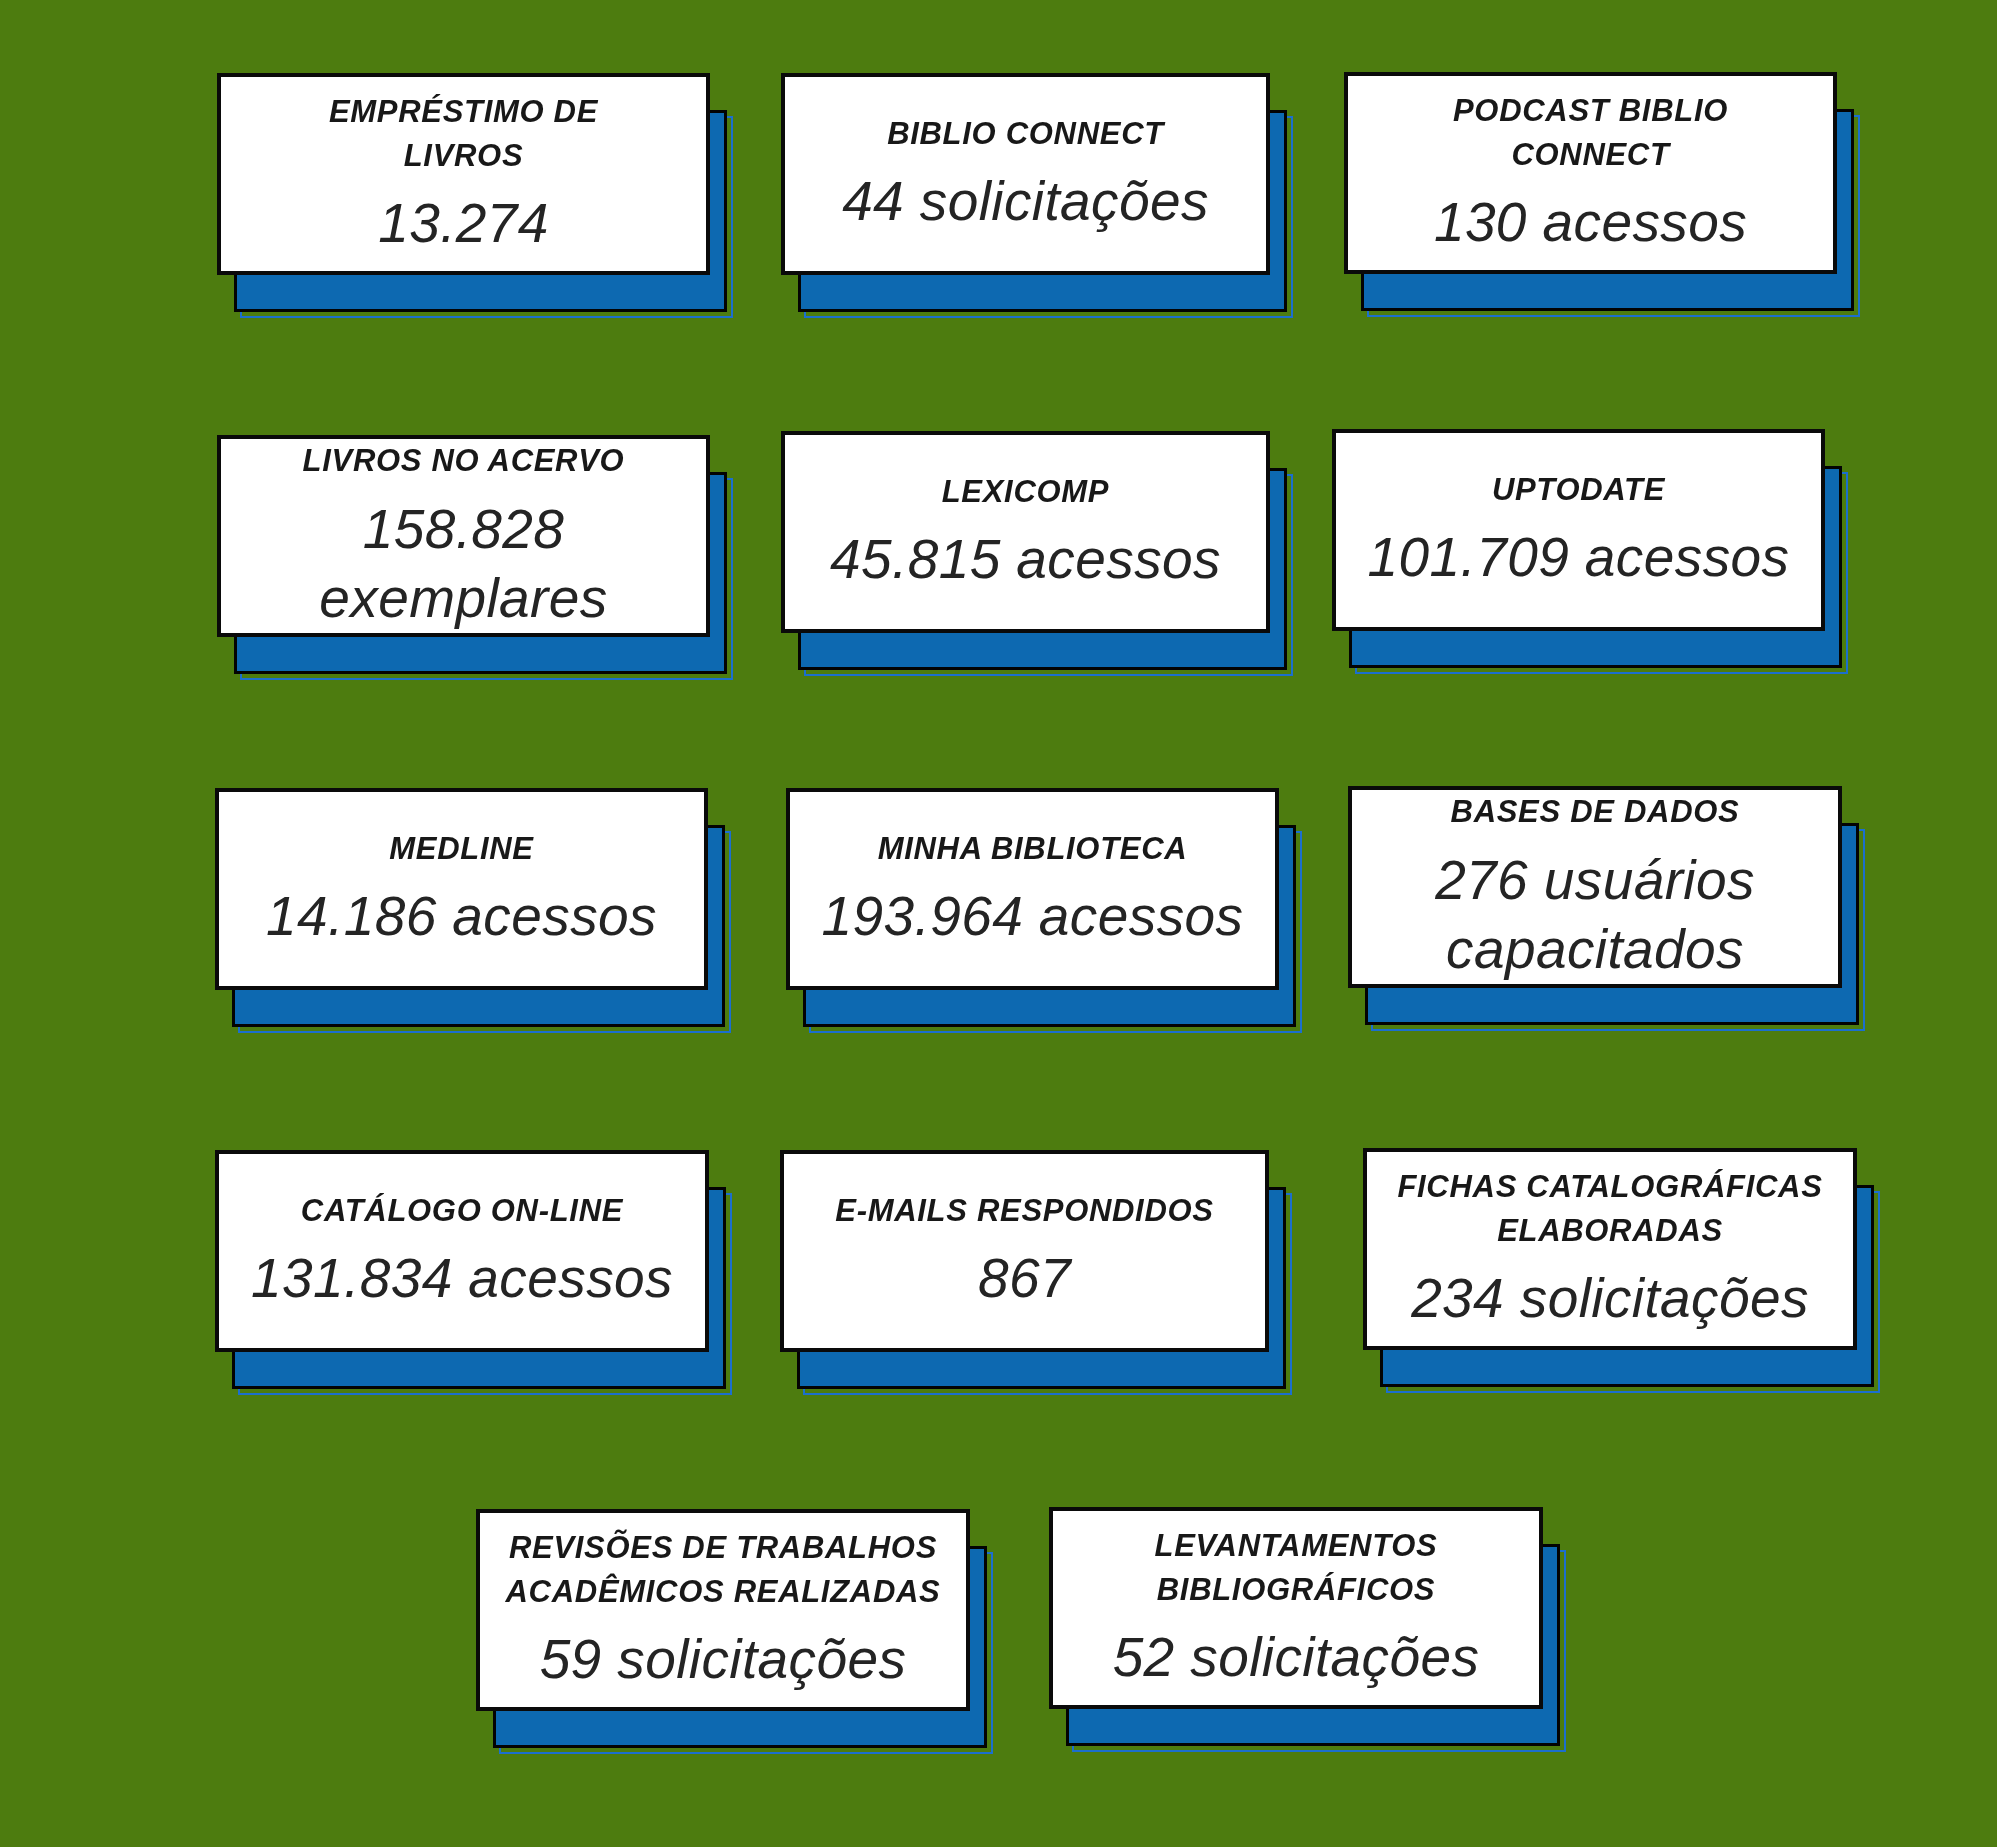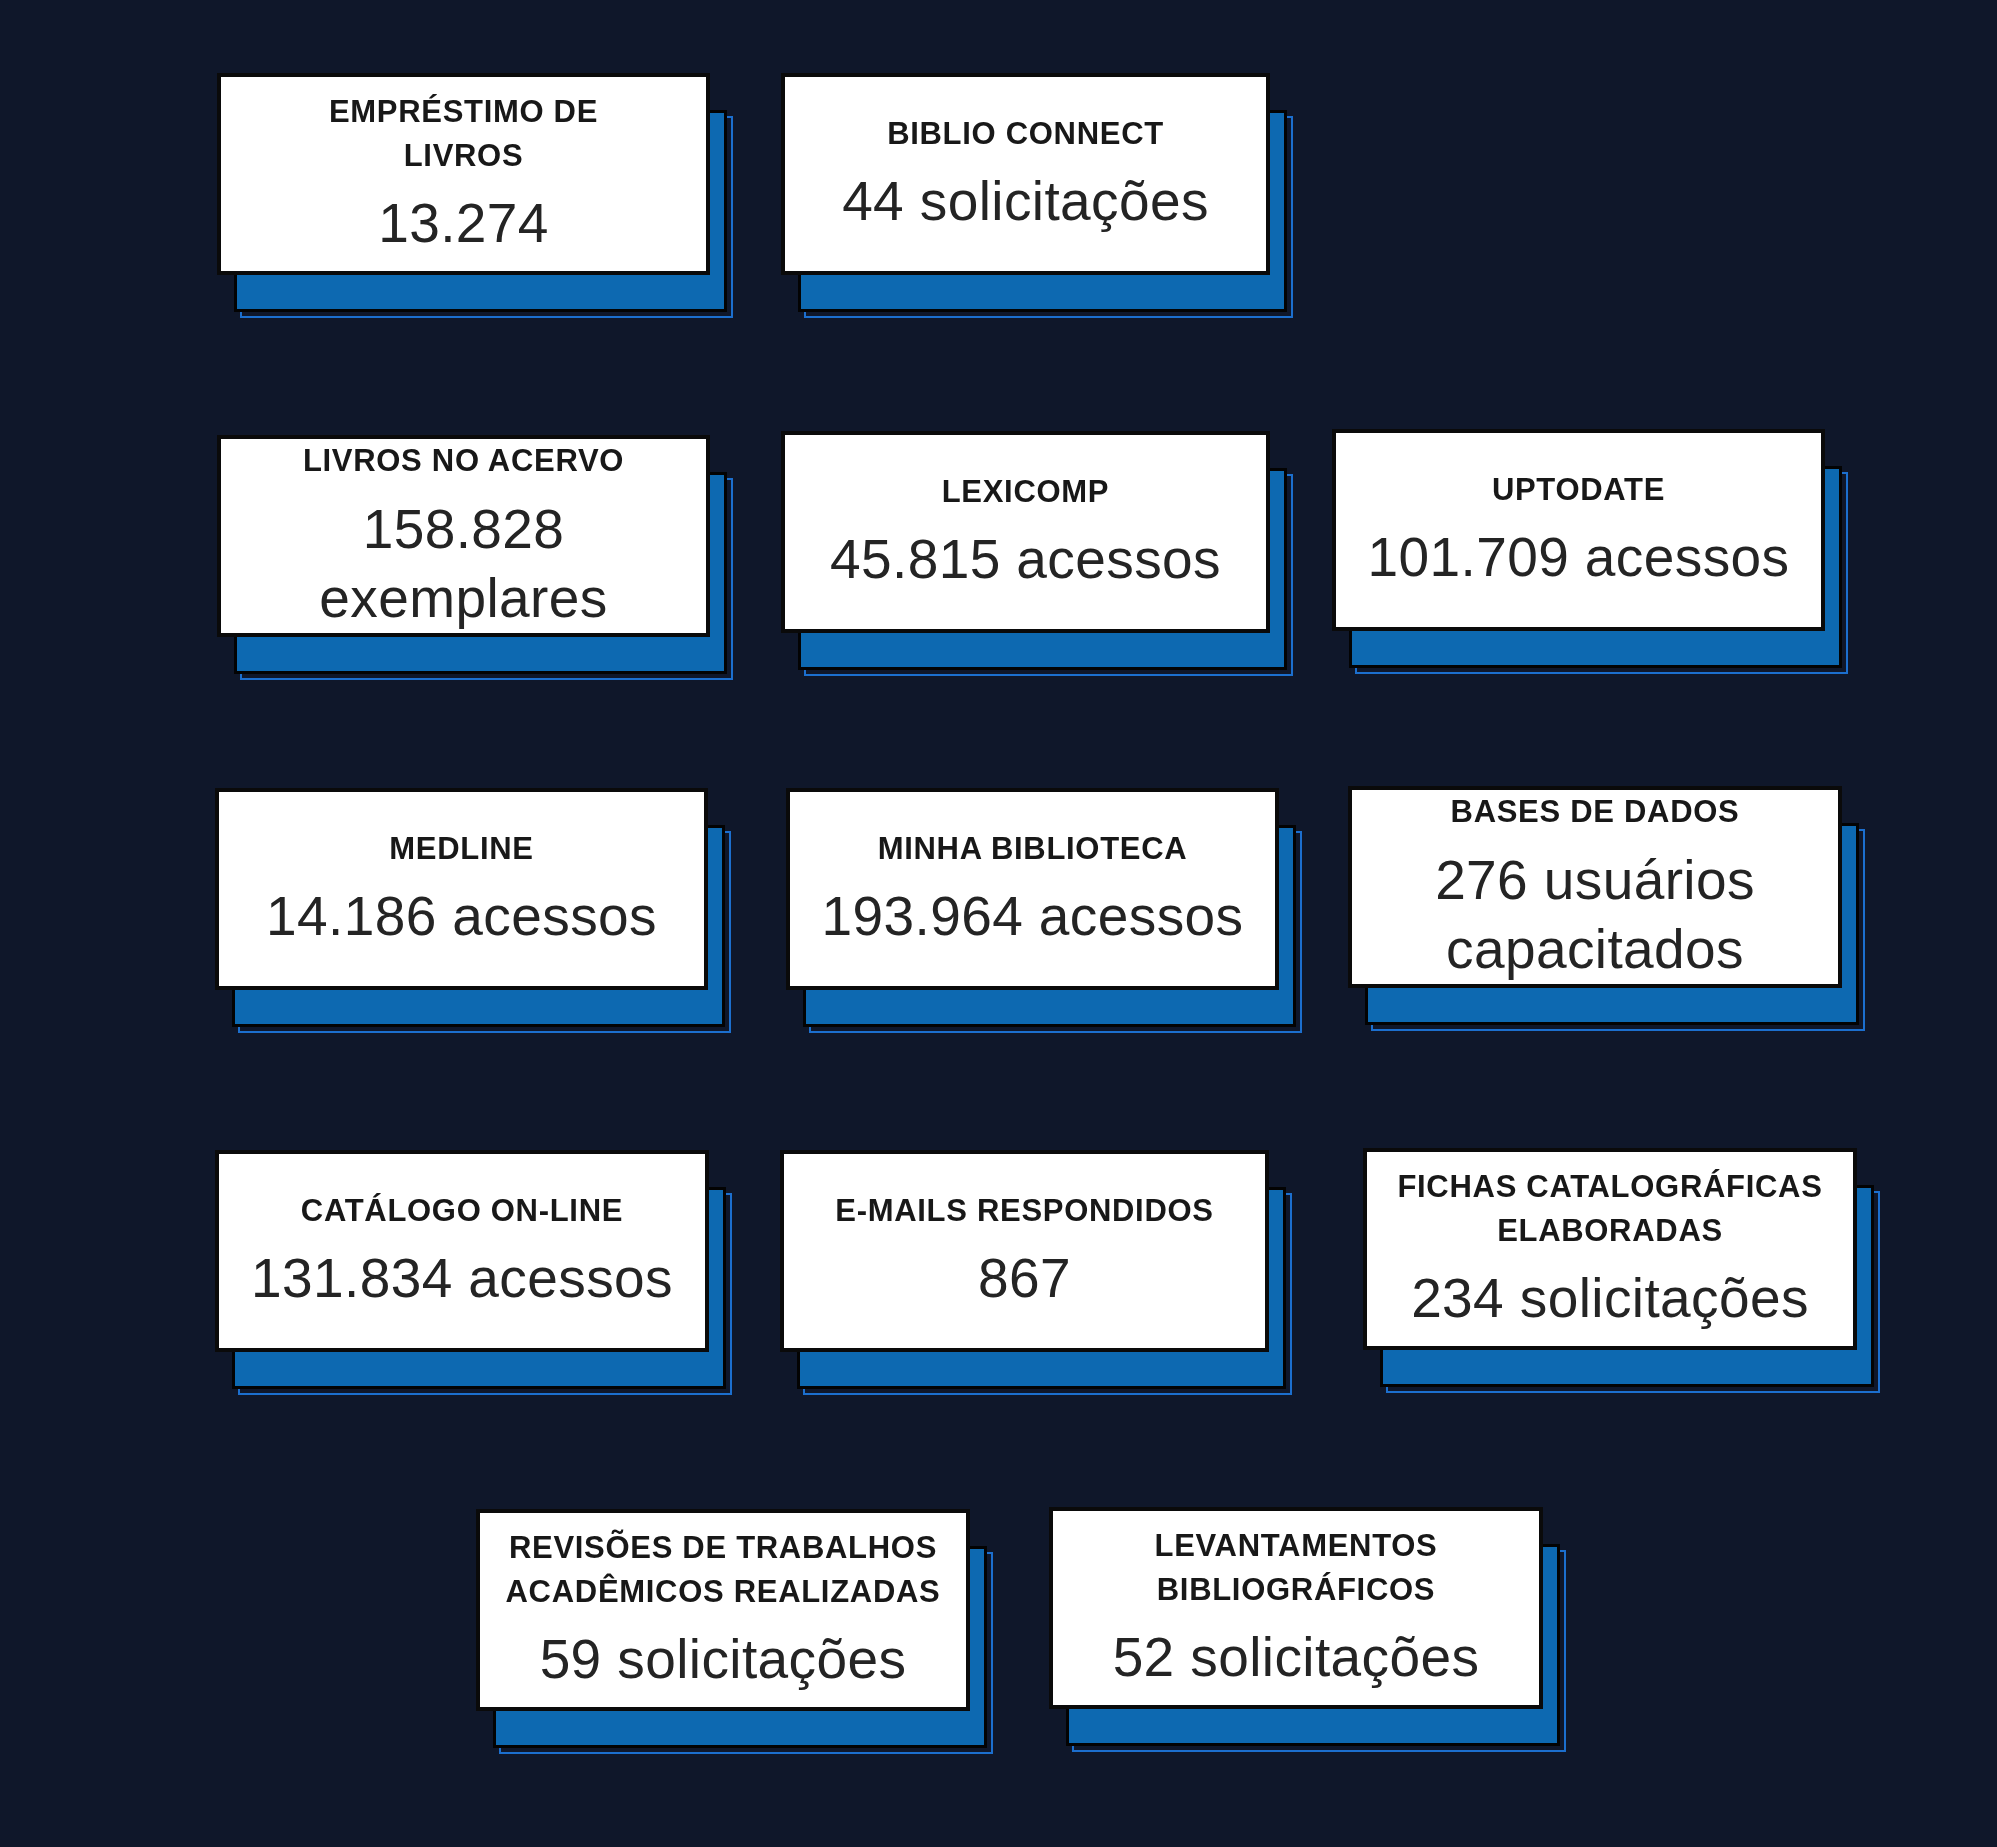--- a/index.html
+++ b/index.html
@@ -17,7 +17,8 @@
   .canvas {
     position: absolute;
     inset: 0;
-    background: #0f172a;
+    background: #4d7c0f;
+    font-style: italic;
   }
   .card {
     position: absolute;

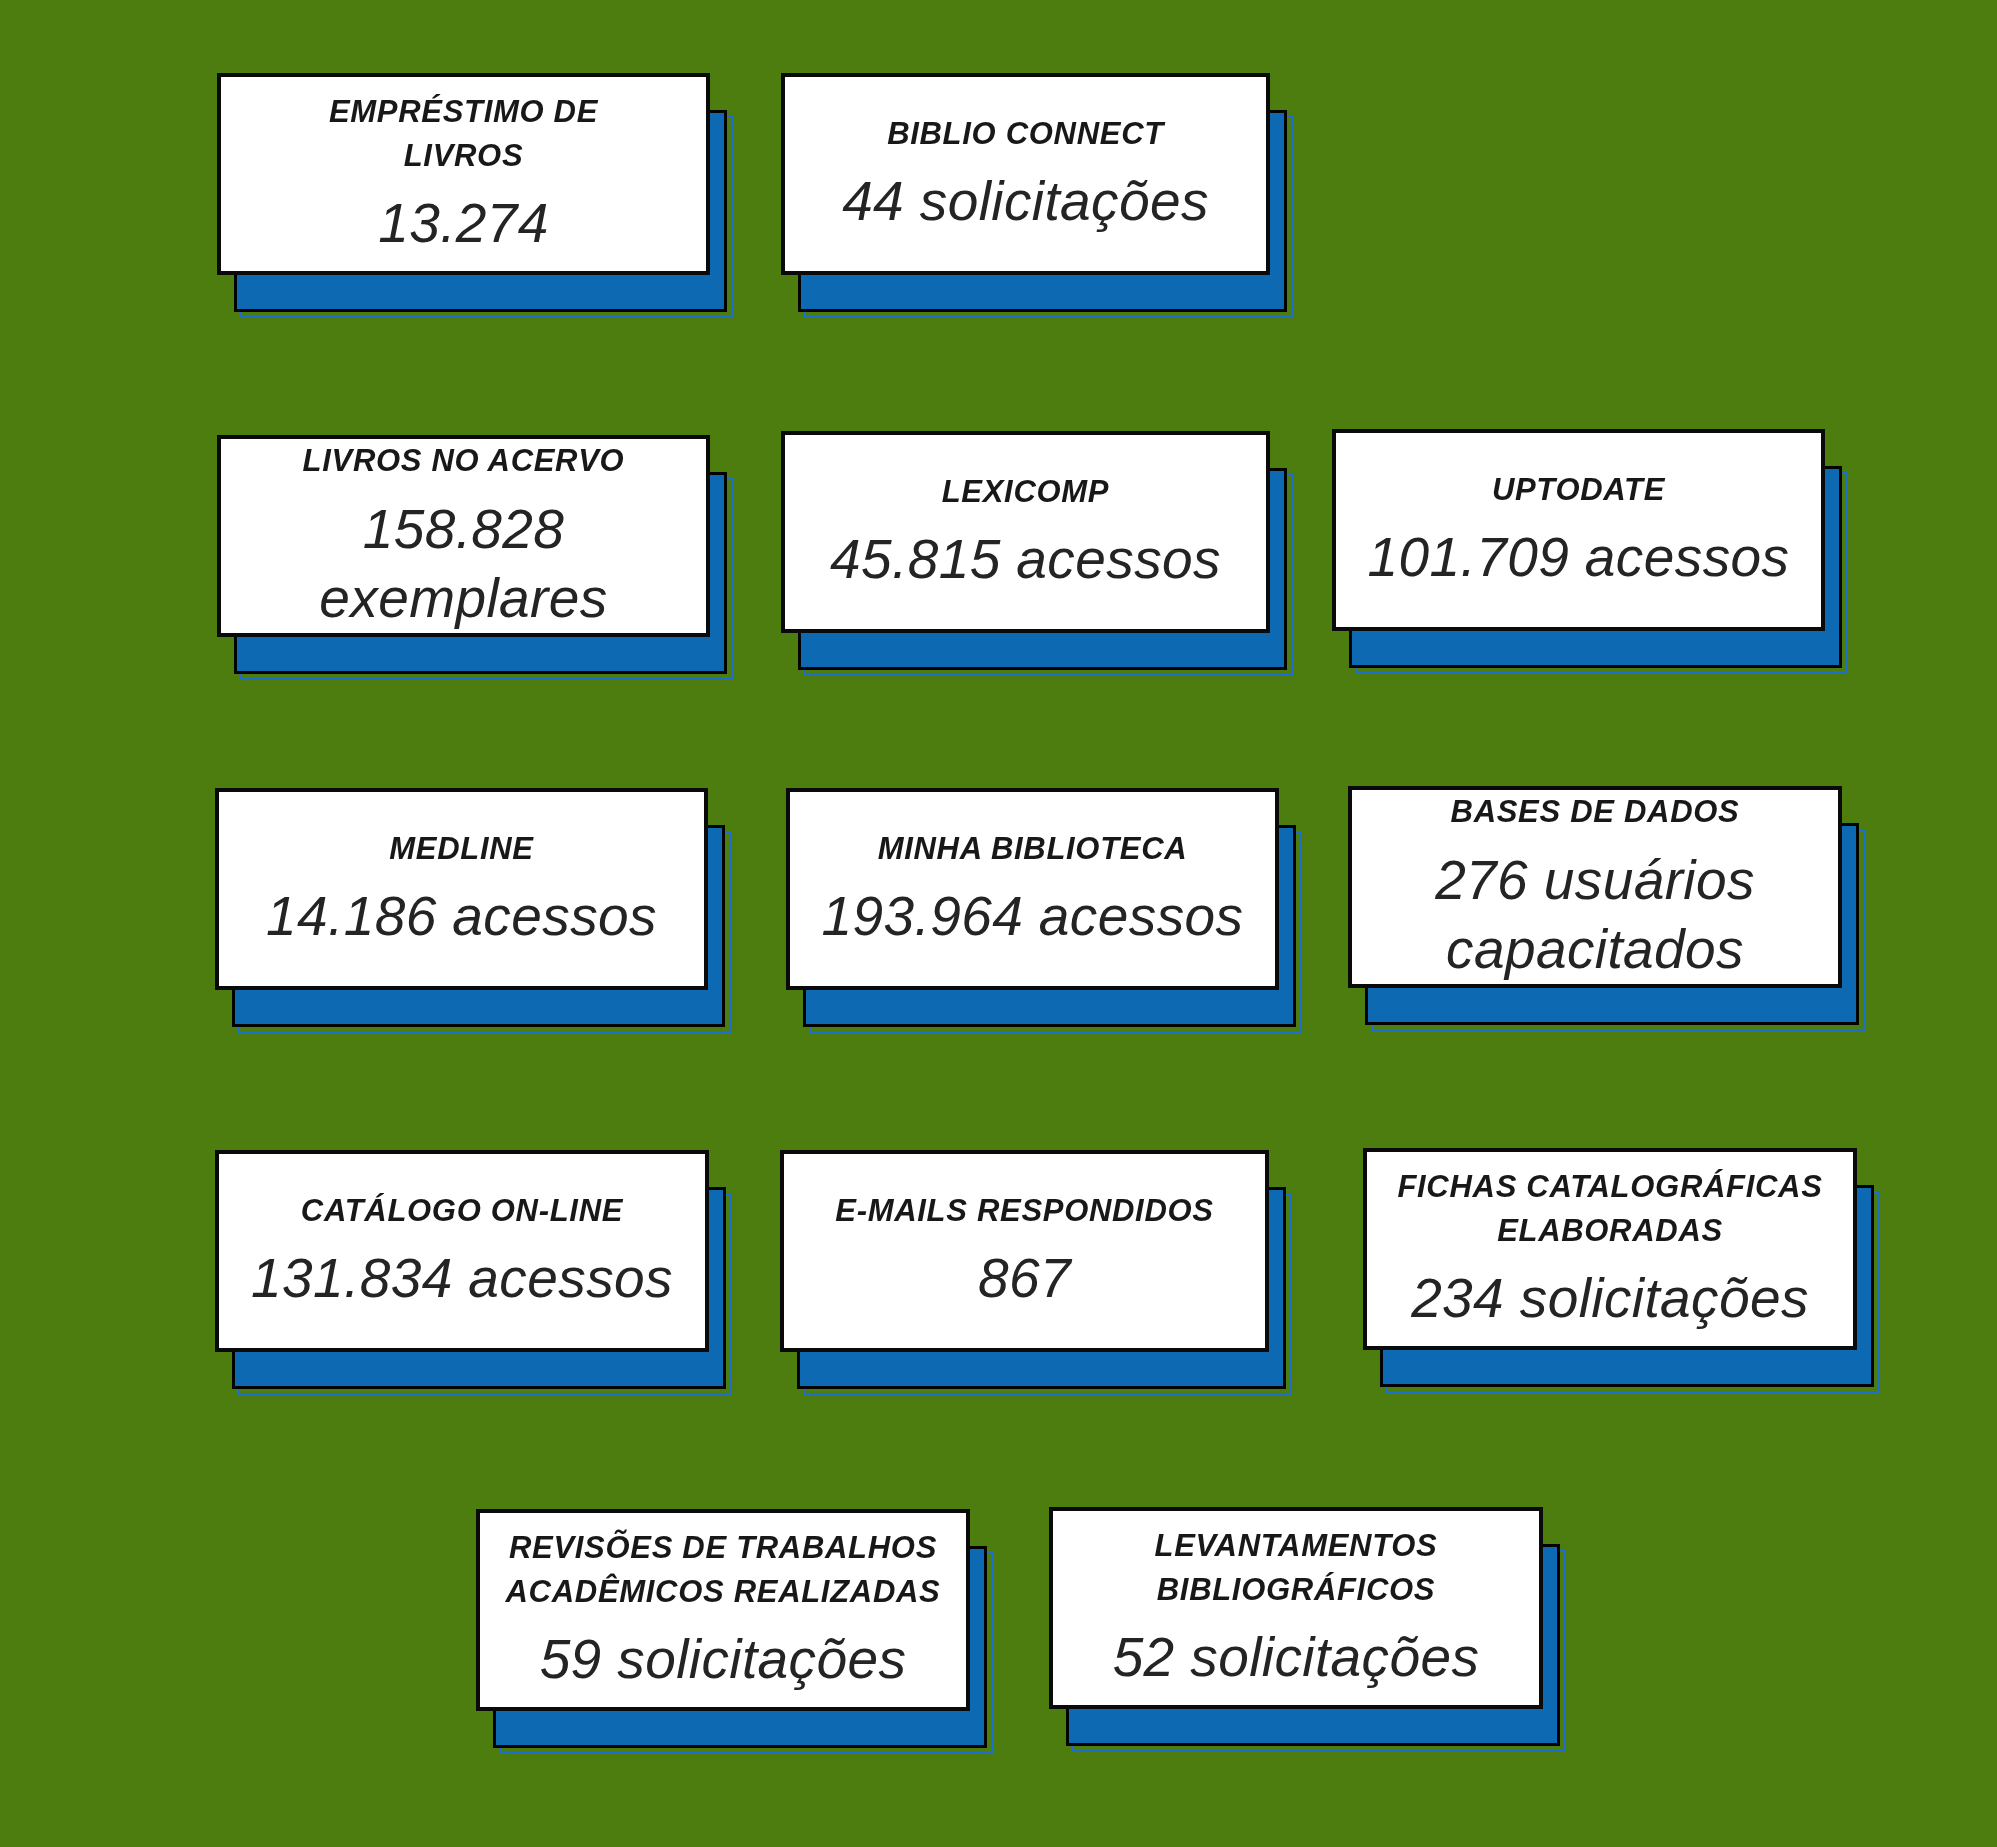--- a/index.html
+++ b/index.html
@@ -101,6 +101,15 @@
     </div>
   </div>
 
+  <div class="card" style="left:1344px; top:72px; width:493px;">
+    <div class="card-outline"></div>
+    <div class="card-shadow"></div>
+    <div class="card-face">
+      <div class="card-title">PODCAST BIBLIO
+CONNECT</div>
+      <div class="card-value">130 acessos</div>
+    </div>
+  </div>
 
   <div class="card" style="left:217px; top:435px; width:493px;">
     <div class="card-outline"></div>

